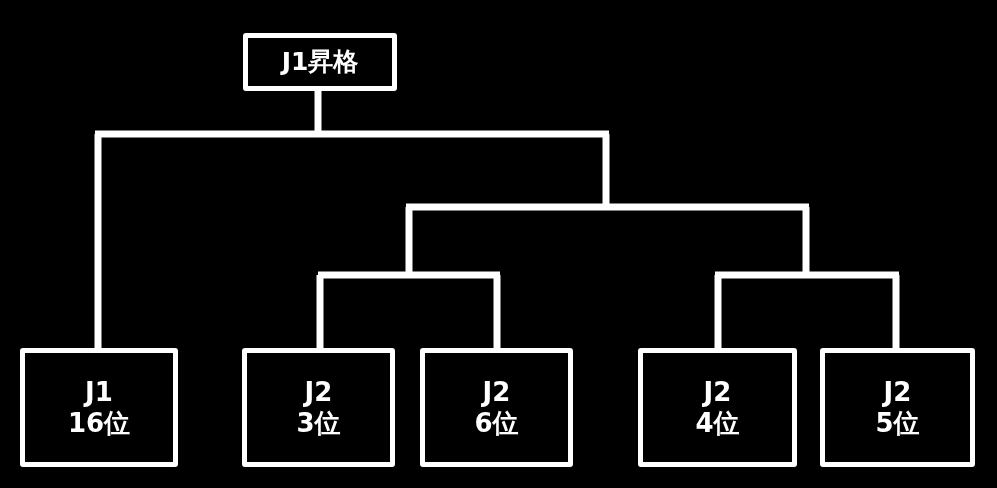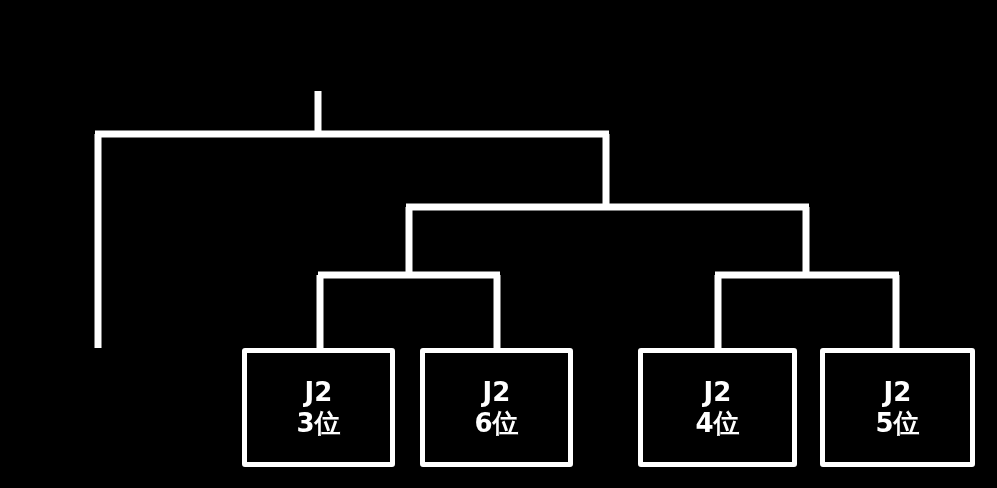--- a/index.html
+++ b/index.html
@@ -94,6 +94,9 @@
     </g>
   </svg>
 
+  <div class="node-box" id="node-champion">
+    <span class="node-line">J1昇格</span>
+  </div>
 
 
   <div class="node-box leaf-box" id="node-leaf-1">

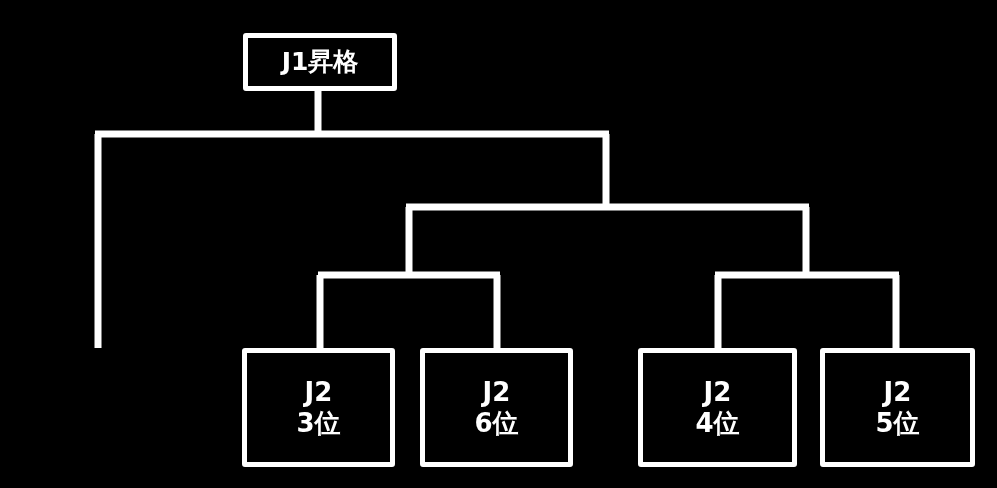--- a/index.html
+++ b/index.html
@@ -98,6 +98,10 @@
     <span class="node-line">J1昇格</span>
   </div>
 
+  <div class="node-box leaf-box" id="node-leaf-0">
+    <span class="node-line">J1</span>
+    <span class="node-line">16位</span>
+  </div>
 
   <div class="node-box leaf-box" id="node-leaf-1">
     <span class="node-line">J2</span>

